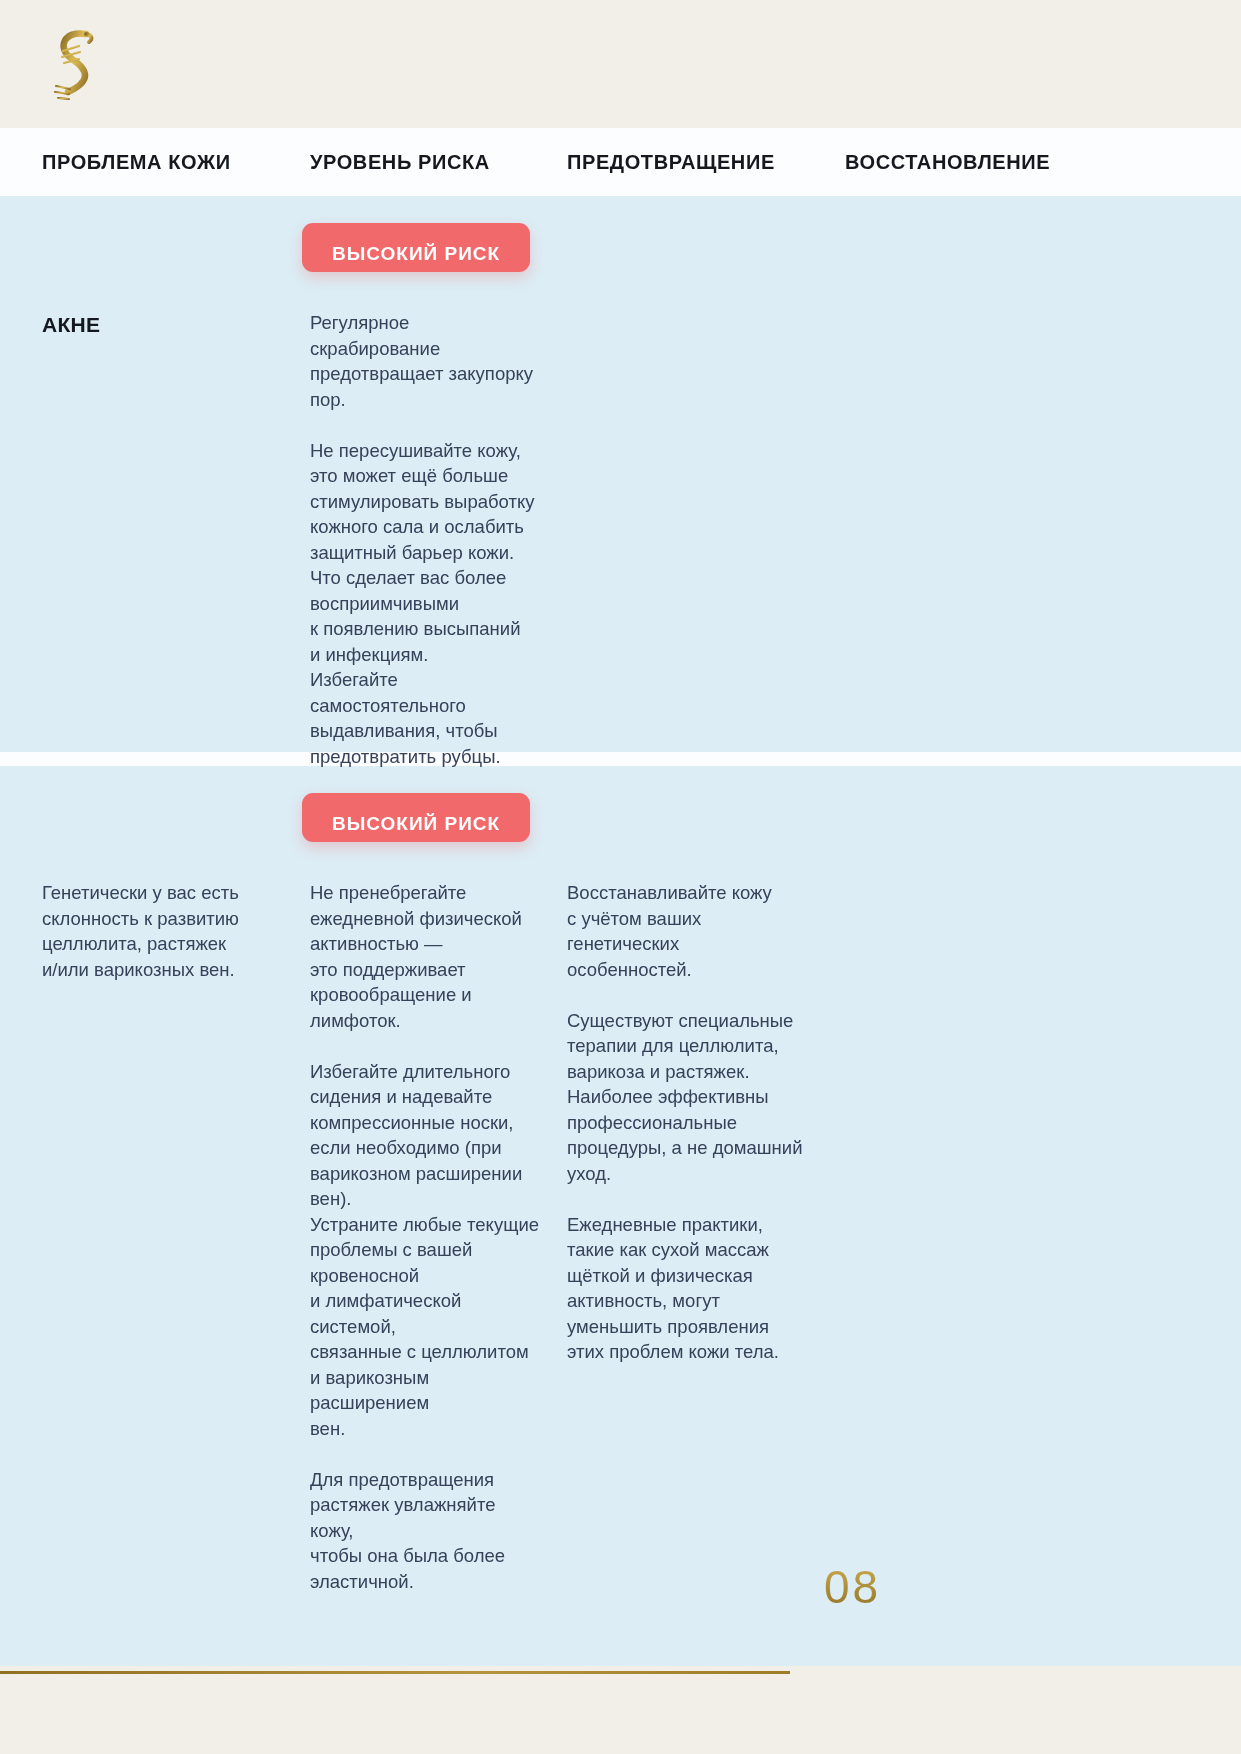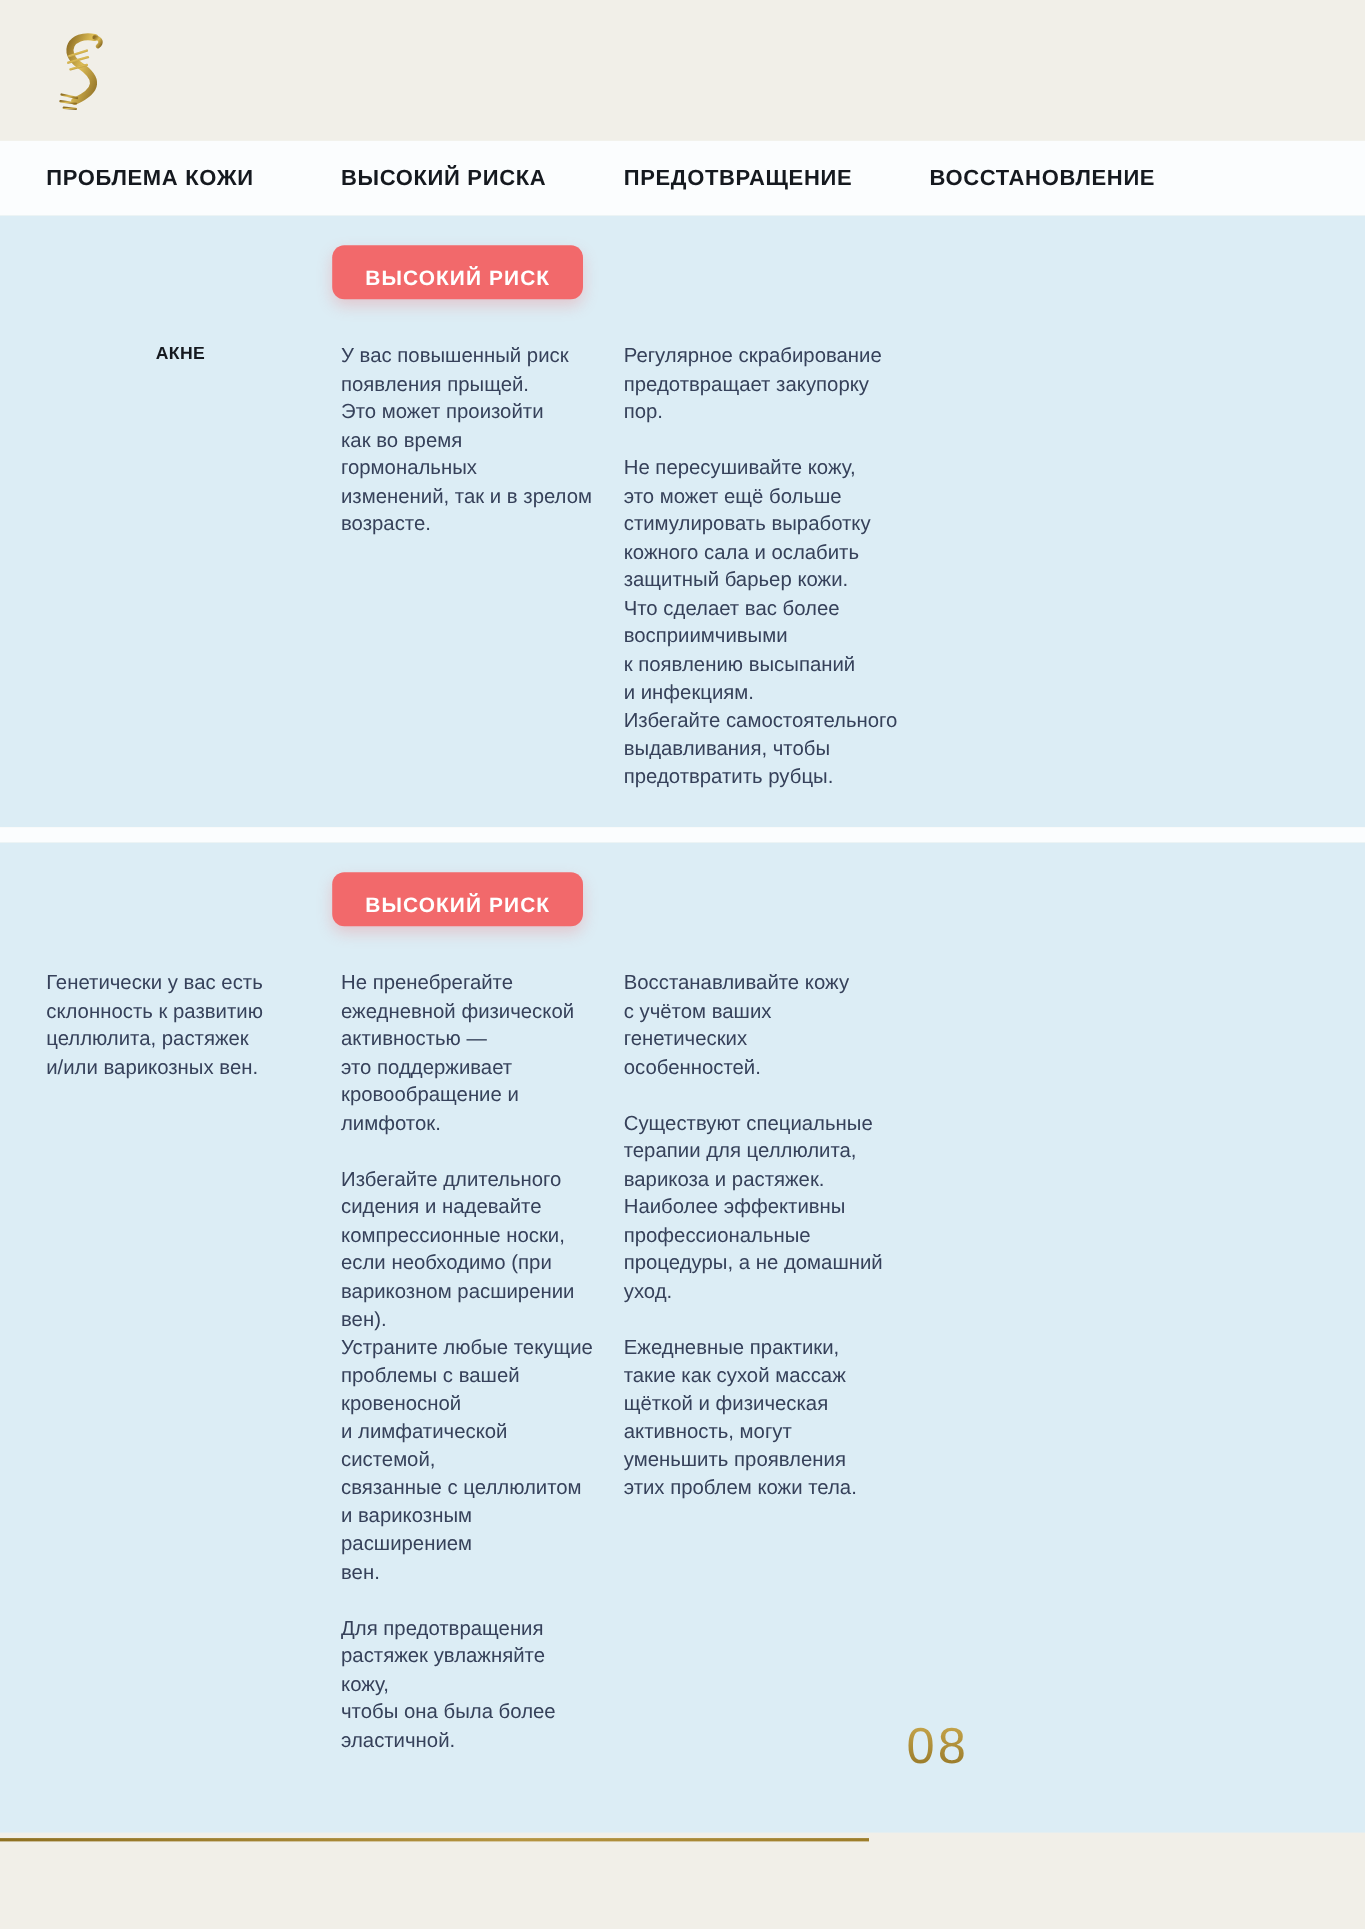--- a/index.html
+++ b/index.html
@@ -133,7 +133,7 @@
 
   <div class="col-headers grid-cols">
     <div class="col-h">ПРОБЛЕМА КОЖИ</div>
-    <div class="col-h">ВЫСОКИЙ РИСКА</div>
+    <div class="col-h">УРОВЕНЬ РИСКА</div>
     <div class="col-h">ПРЕДОТВРАЩЕНИЕ</div>
     <div class="col-h">ВОССТАНОВЛЕНИЕ</div>
   </div>

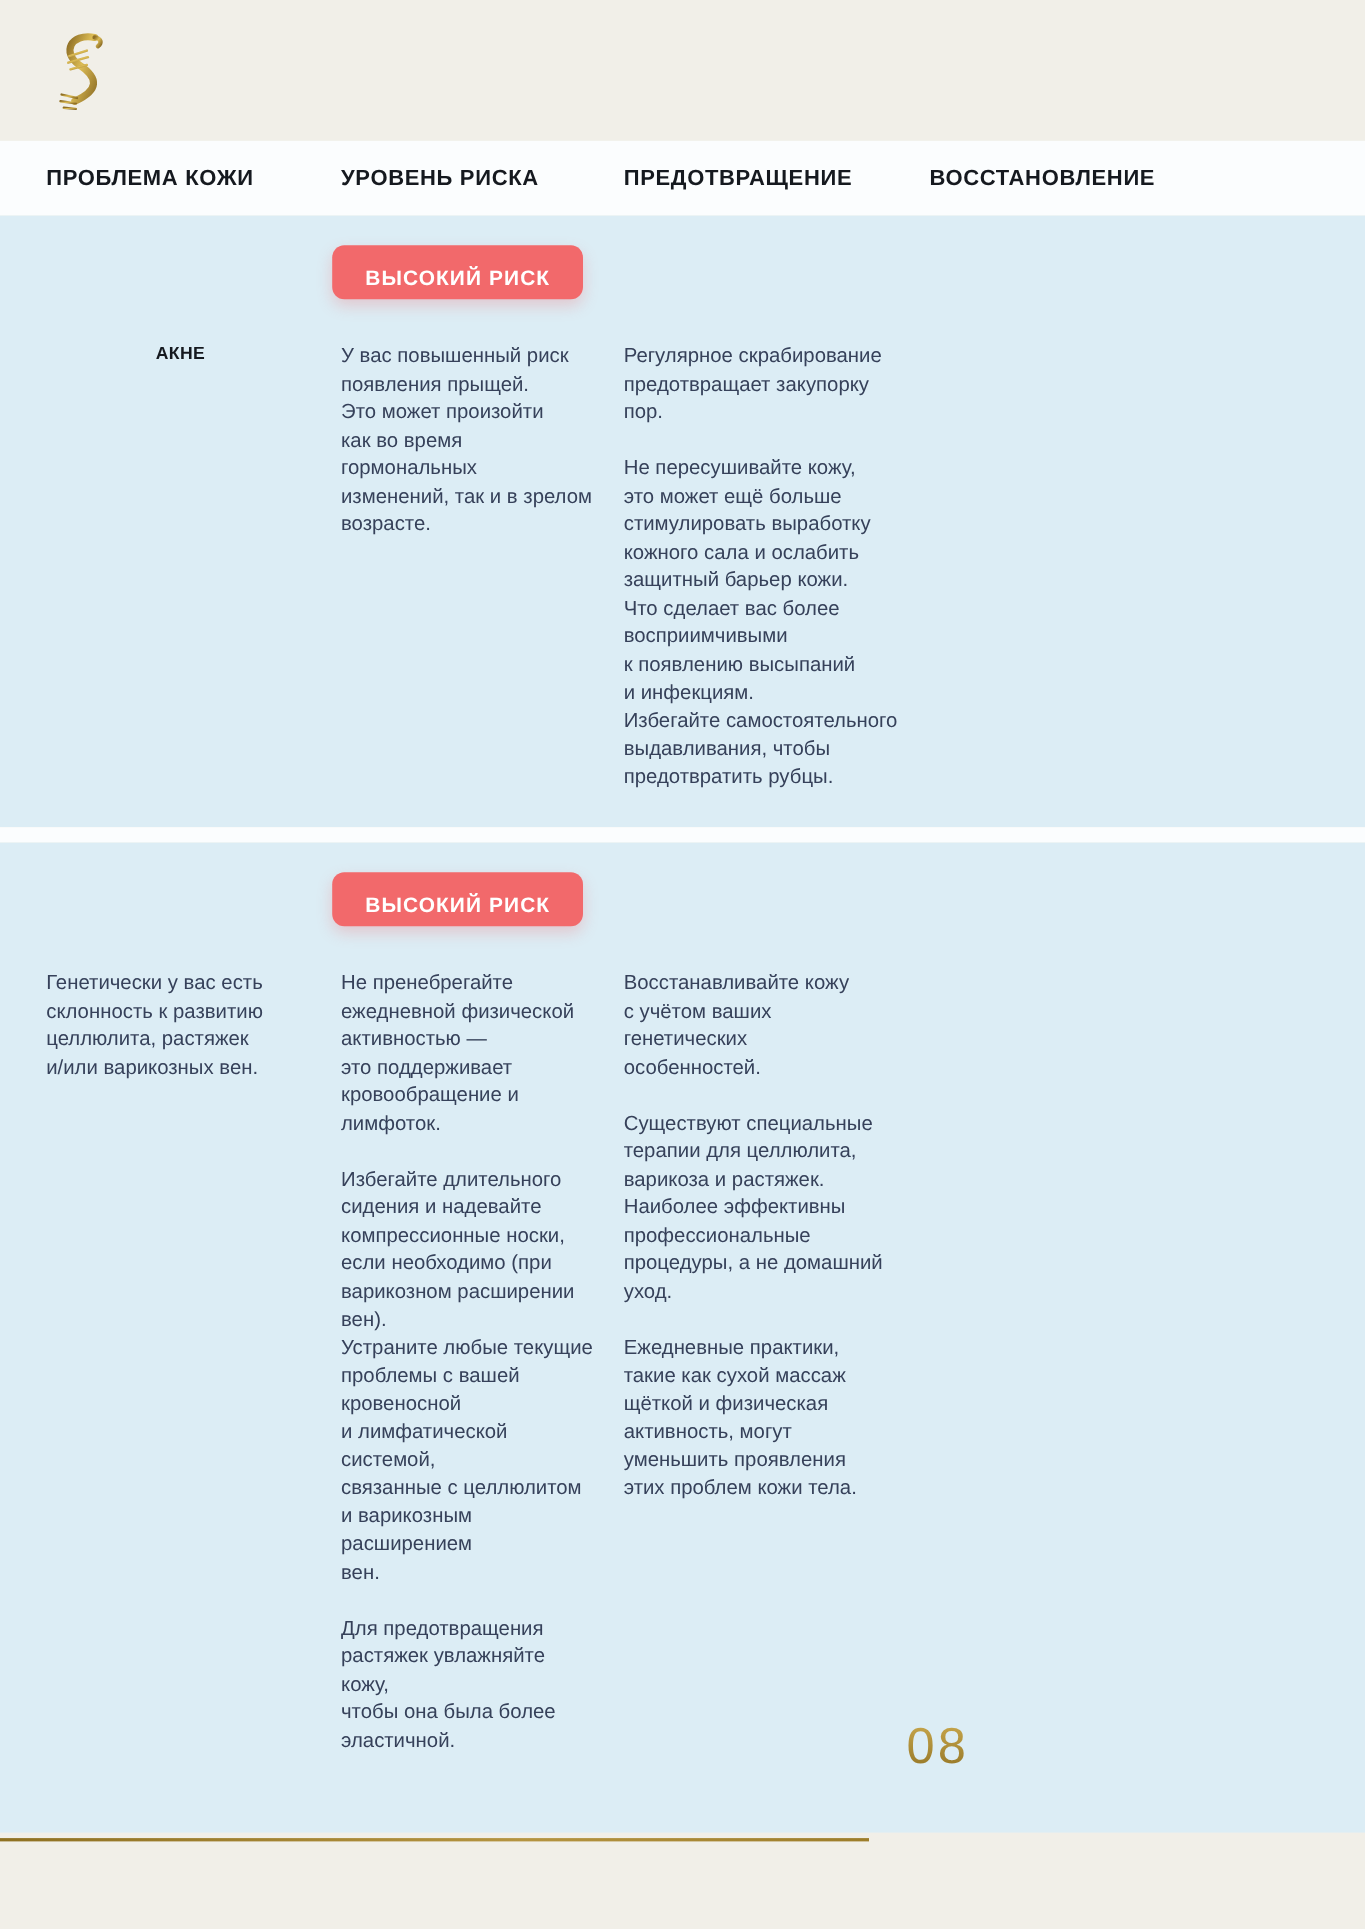--- a/index.html
+++ b/index.html
@@ -76,11 +76,10 @@
   }
   .cell.problem{
     font-weight:700;
-    font-size:16px;
+    font-size:21px;
     letter-spacing:0.3px;
     color:var(--heading_text,#15191f);
     line-height:1.45;
-    text-align:center;
   }
   
   .footer-rule{

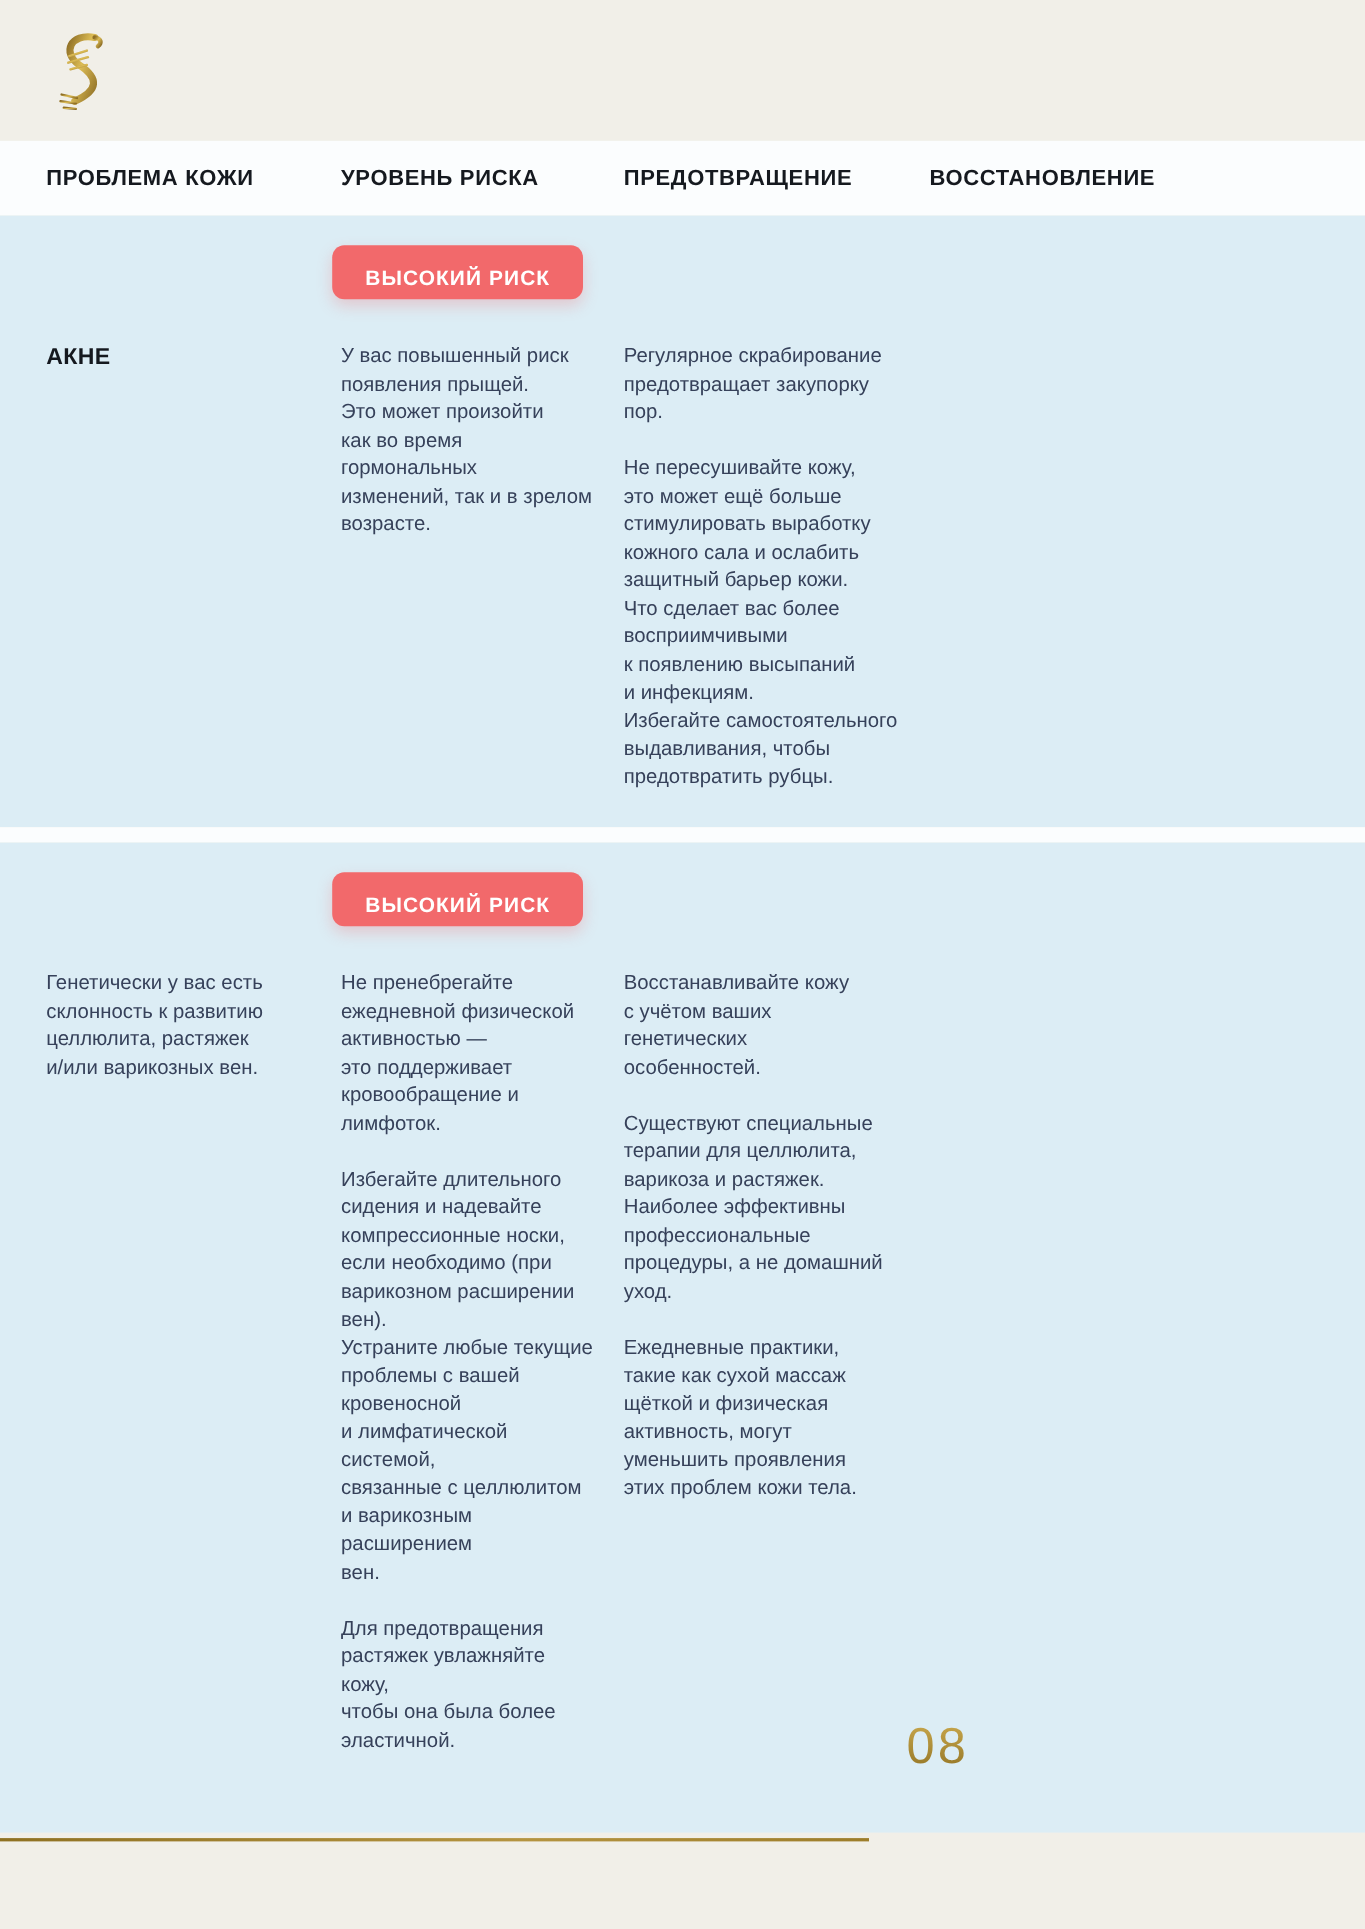--- a/index.html
+++ b/index.html
@@ -143,12 +143,6 @@
     </div>
     <div class="content-row grid-cols">
       <div class="cell problem">АКНЕ</div>
-      <div class="cell">У вас повышенный риск
-появления прыщей.
-Это может произойти
-как во время гормональных
-изменений, так и в зрелом
-возрасте.</div>
       <div class="cell">Регулярное скрабирование
 предотвращает закупорку
 пор.

